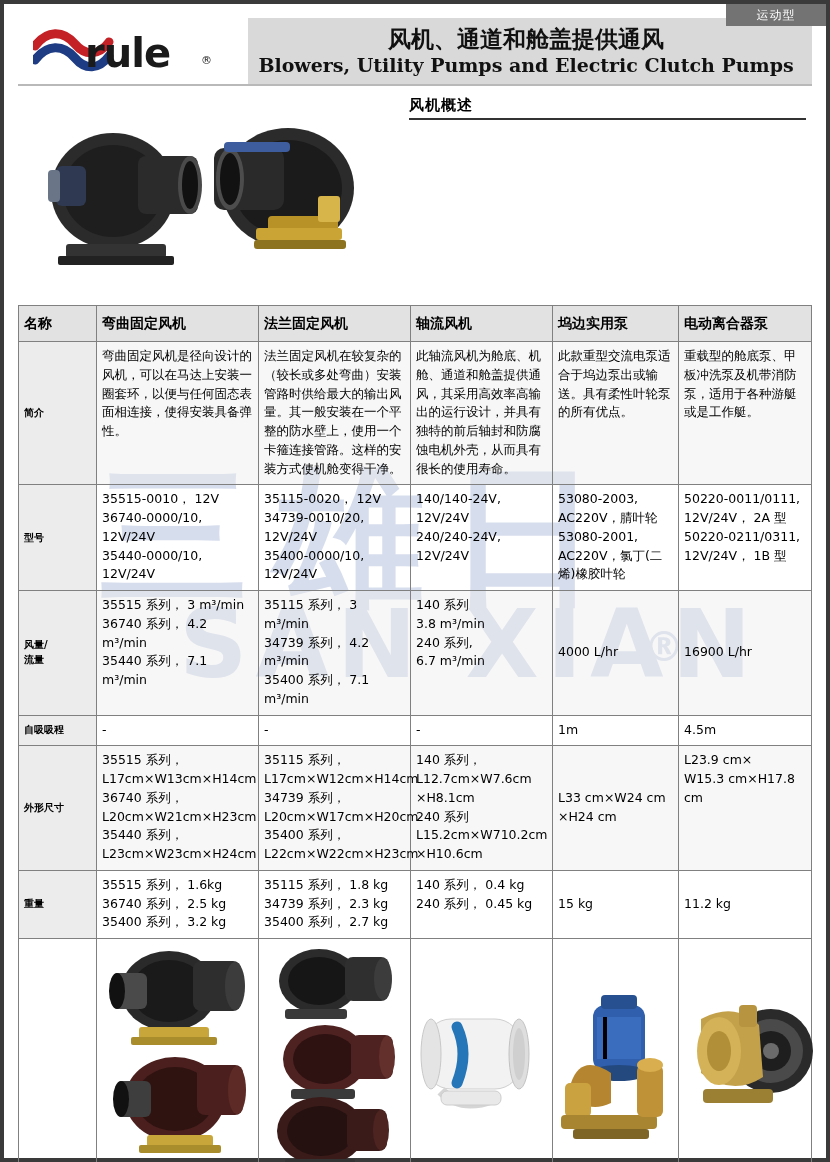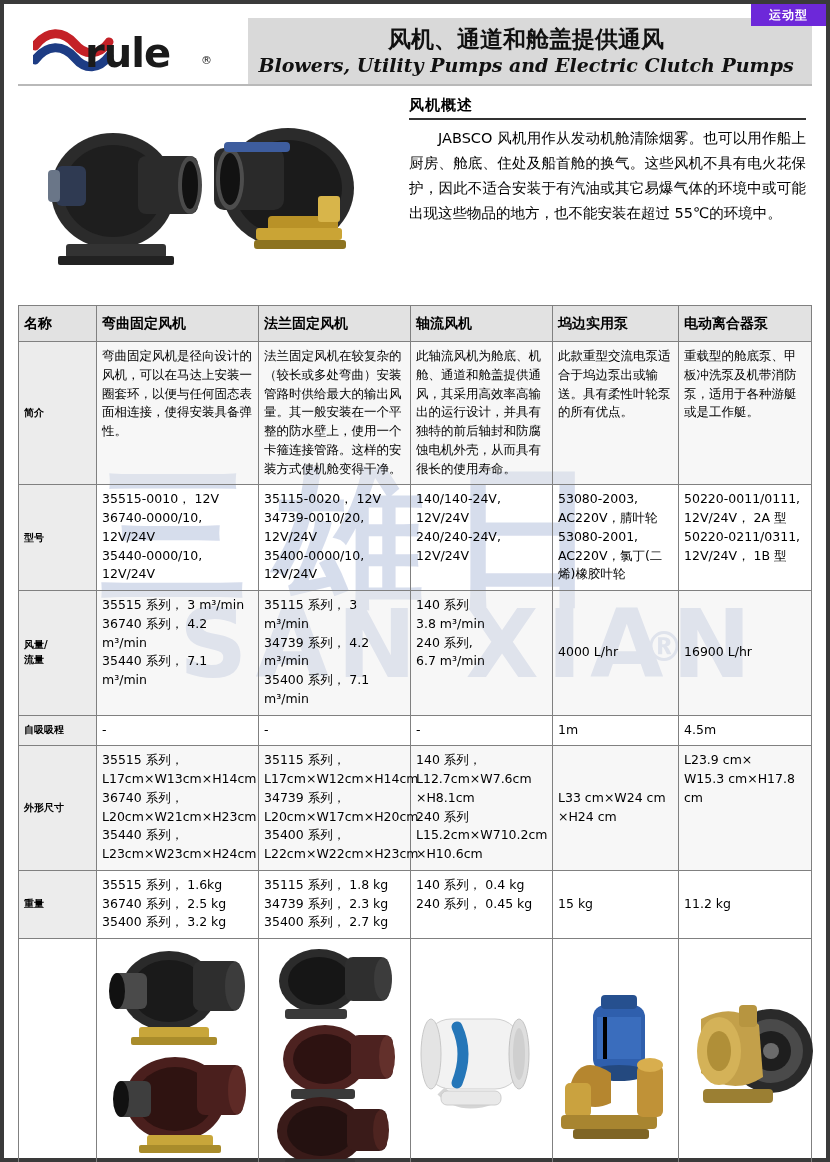--- a/index.html
+++ b/index.html
@@ -22,15 +22,14 @@
   .corner-tab{
     position:absolute;
     right:0;top:0;
-    width:75px;height:22px;
-    background:#6d28d9;
+    width:100px;height:22px;
+    background:#737373;
     color:#fff;
     font-size:12px;
     text-align:center;
     line-height:22px;
     letter-spacing:1px;
     z-index:40;
-    font-weight:bold;
   }
   
   .header{

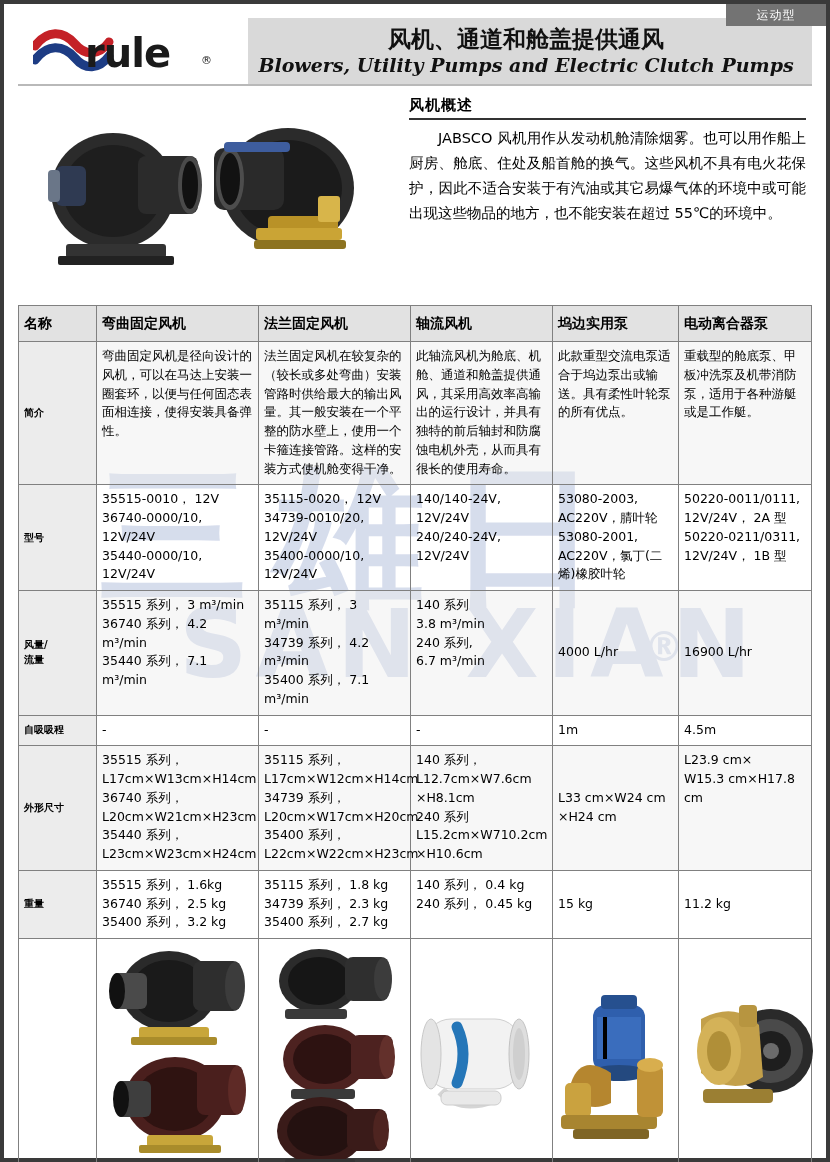--- a/index.html
+++ b/index.html
@@ -68,7 +68,6 @@
     font-size:19px;font-weight:bold;color:#111;
     font-family:"DejaVu Serif","Liberation Serif",serif;
     line-height:1.25;
-    font-style:italic;
   }
   .header-rule{
     margin:0 14px;

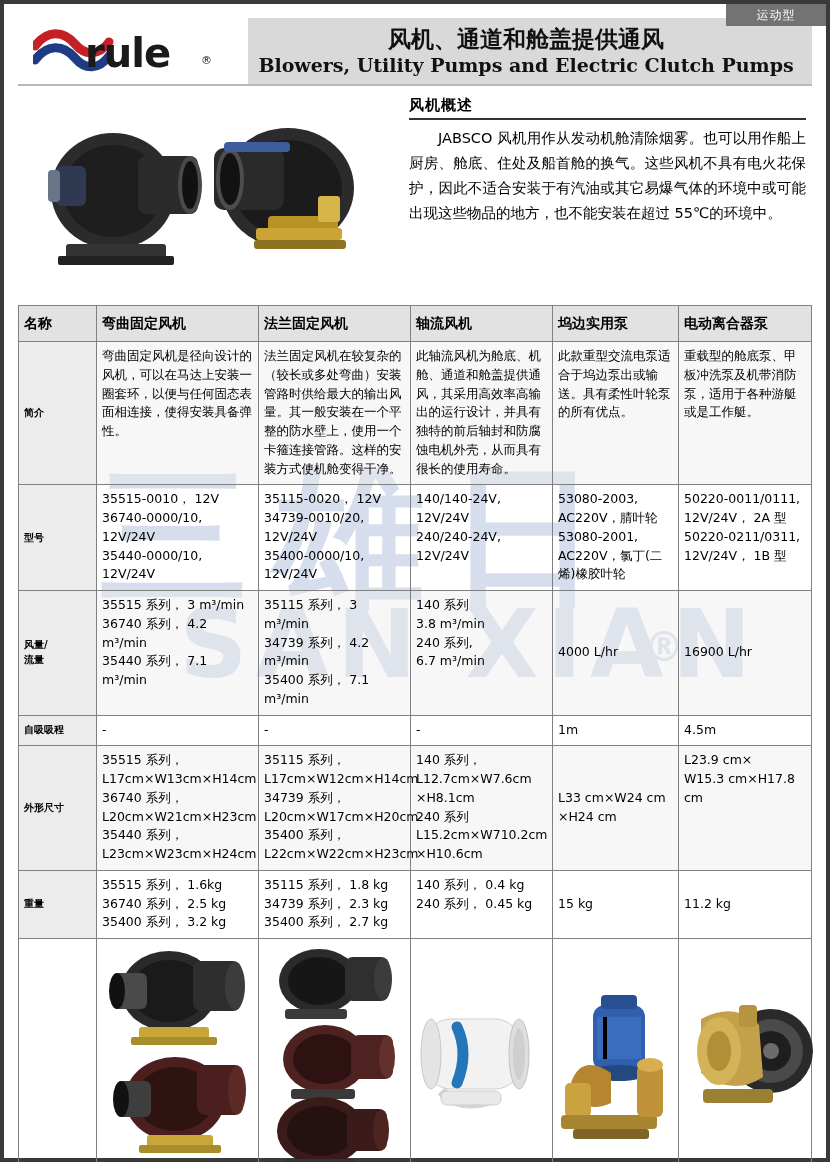--- a/index.html
+++ b/index.html
@@ -230,7 +230,6 @@
     </div>
     <div class="intro-text">
       <div class="intro-title">风机概述</div>
-      <div class="intro-body">JABSCO 风机用作从发动机舱清除烟雾。也可以用作船上厨房、舱底、住处及船首舱的换气。这些风机不具有电火花保护，因此不适合安装于有汽油或其它易爆气体的环境中或可能出现这些物品的地方，也不能安装在超过 55℃的环境中。</div>
     </div>
   </div>
 

